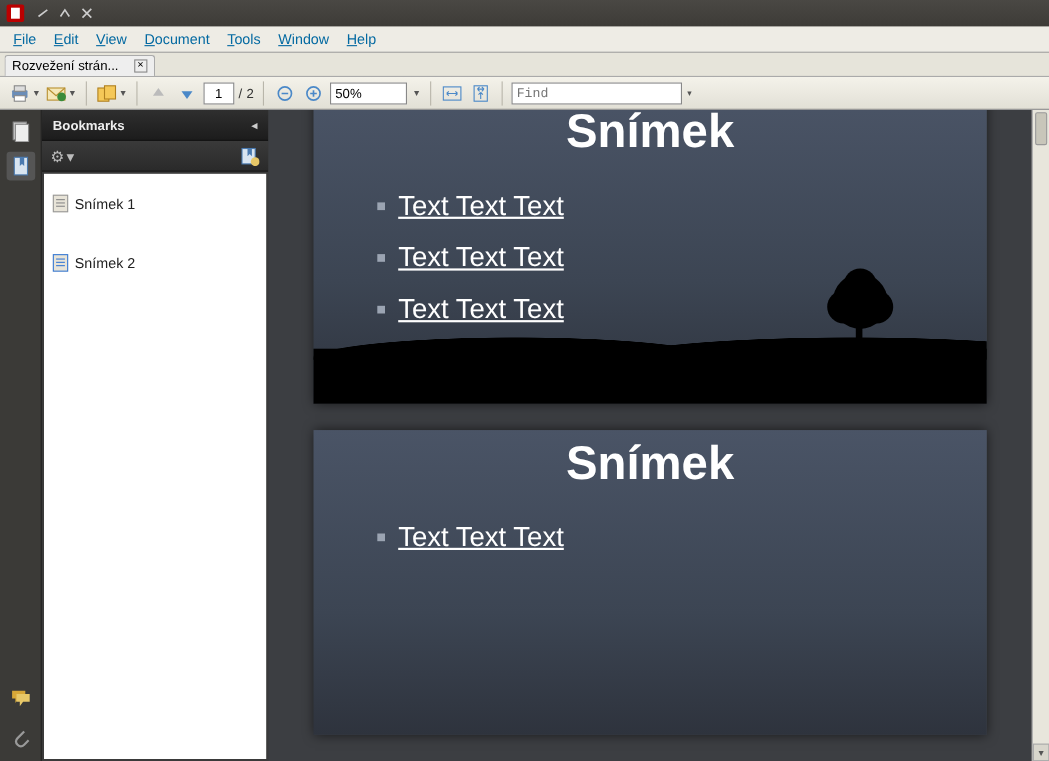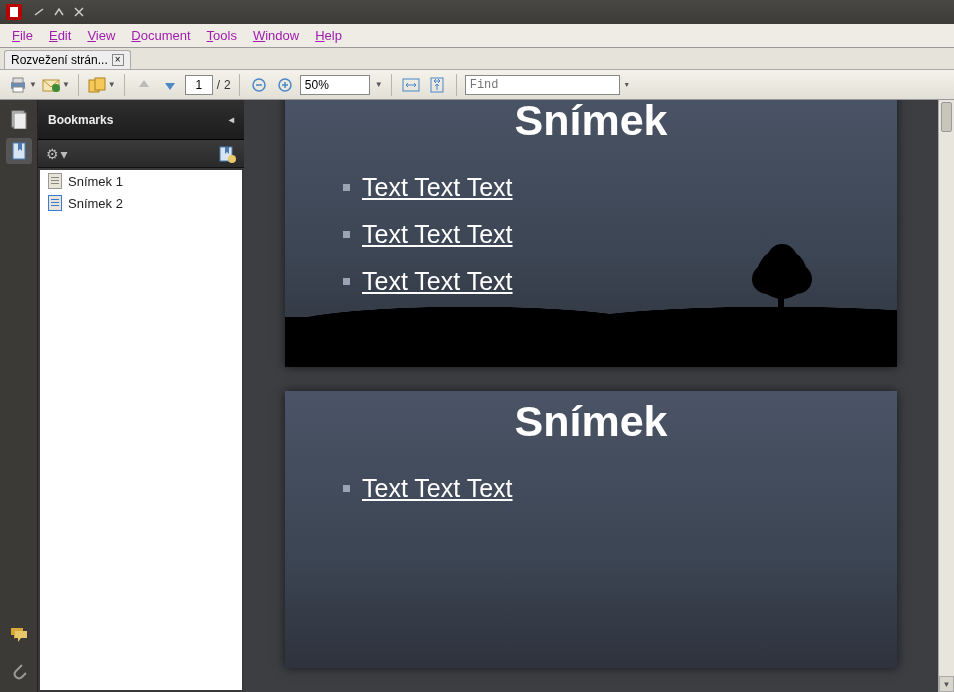--- a/index.html
+++ b/index.html
@@ -14,7 +14,7 @@
 
 
 .menubar { height: 24px; background: #eeece5; display: flex; align-items: center; padding: 0 4px; border-bottom: 1px solid #999; }
-.menubar .menu-item { padding: 2px 8px; font-size: 13px; color: #a21caf; cursor: pointer; }
+.menubar .menu-item { padding: 2px 8px; font-size: 13px; color: #0369a1; cursor: pointer; }
 .menubar .menu-item .ul { text-decoration: underline; }
 
 

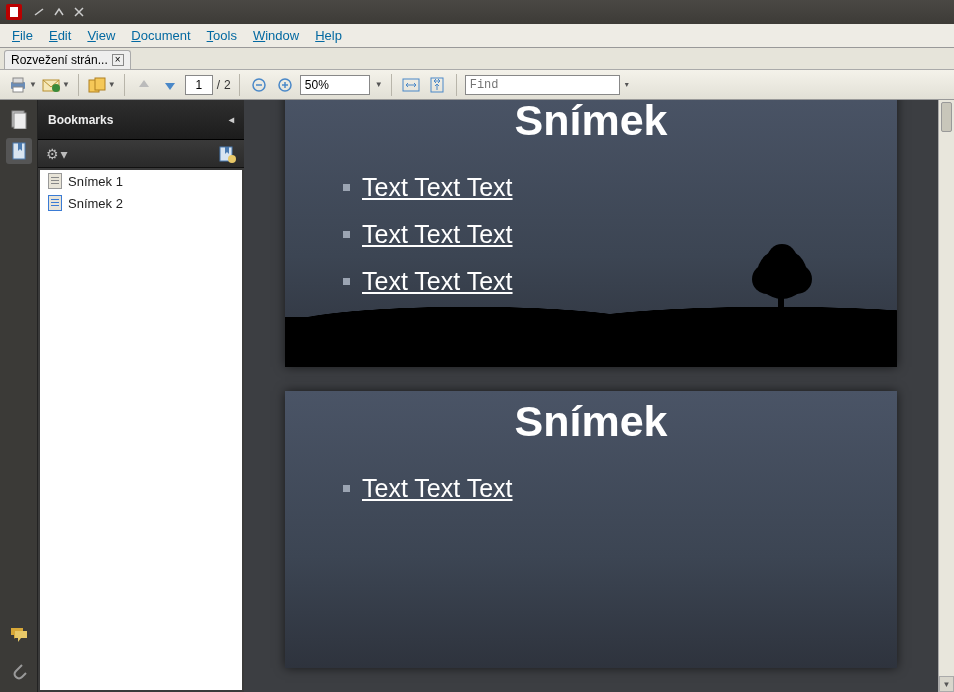--- a/index.html
+++ b/index.html
@@ -19,7 +19,7 @@
 
 
 .doctabbar { height: 22px; background: #e6e4da; display: flex; align-items: flex-end; border-bottom: 1px solid #aaa; padding-left: 4px; }
-.doctab { background: #eee; border: 1px solid #aaa; border-bottom: none; padding: 2px 6px; font-size: 12px; display: flex; align-items: center; gap: 4px; border-radius: 3px 3px 0 0; }
+.doctab { background: #eee; border: 1px solid #aaa; border-bottom: none; padding: 2px 6px; font-size: 12px; display: flex; align-items: center; gap: 14px; border-radius: 3px 3px 0 0; }
 .doctab .close-x { font-size: 10px; border: 1px solid #888; width: 12px; height: 12px; display:flex; align-items:center; justify-content:center; line-height:1; cursor:pointer; }
 
 

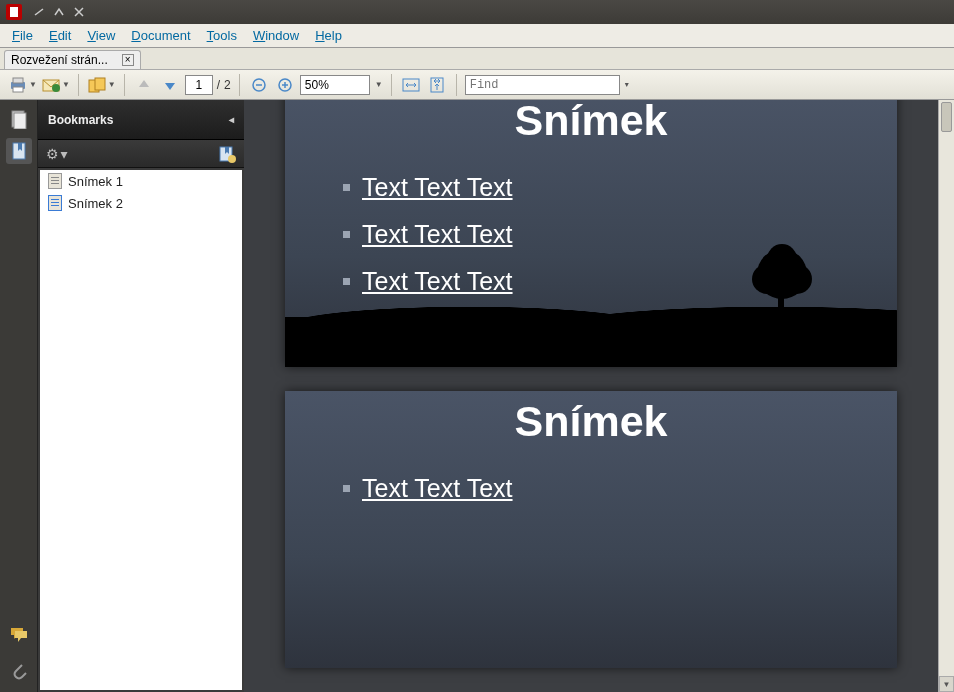--- a/index.html
+++ b/index.html
@@ -42,7 +42,7 @@
 
 
 .bookmarks-panel { width: 206px; background: #3a3a3a; display: flex; flex-direction: column; }
-.bm-header { height: 40px; background: linear-gradient(#2f2f2f,#1c1c1c); color: #eee; font-size: 12px; font-weight: bold; display:flex; align-items:center; padding:0 10px; border-bottom: 1px solid #000; justify-content: space-between; }
+.bm-header { height: 28px; background: linear-gradient(#2f2f2f,#1c1c1c); color: #eee; font-size: 12px; font-weight: bold; display:flex; align-items:center; padding:0 10px; border-bottom: 1px solid #000; justify-content: space-between; }
 .bm-header .collapse-icon { font-size: 10px; cursor:pointer; color:#ccc; }
 .bm-toolbar { height: 28px; background: linear-gradient(#3a3a3a,#2a2a2a); display:flex; align-items:center; padding:0 8px; justify-content: space-between; border-bottom:1px solid #111; }
 .bm-toolbar .gear { color:#bbb; font-size:14px; cursor:pointer; display:flex; align-items:center; gap:2px; }

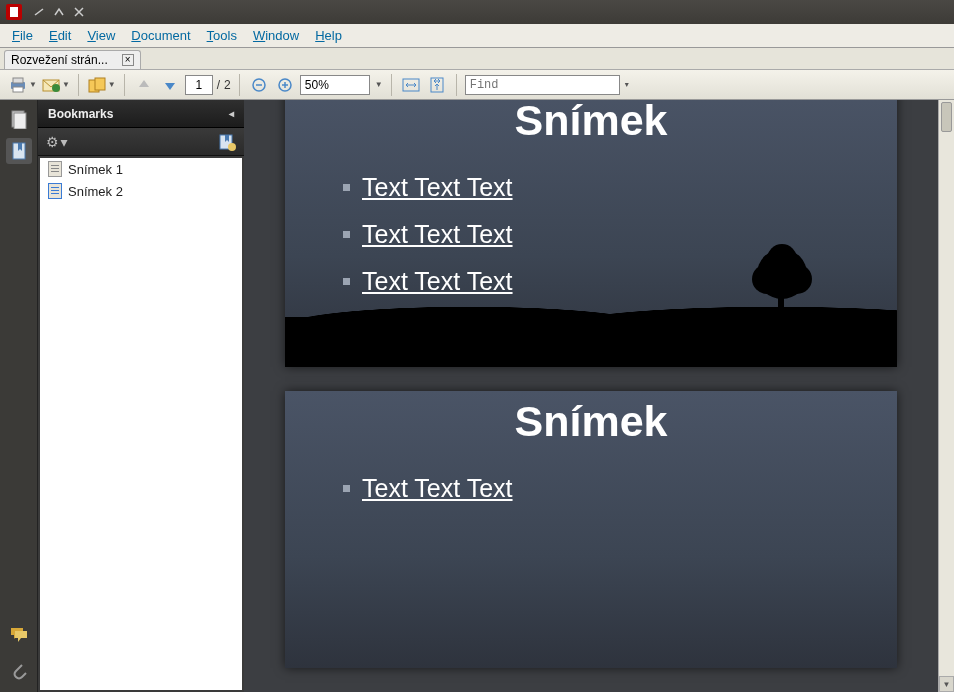--- a/index.html
+++ b/index.html
@@ -48,7 +48,7 @@
 .bm-toolbar .gear { color:#bbb; font-size:14px; cursor:pointer; display:flex; align-items:center; gap:2px; }
 .bm-toolbar .new-bm { cursor:pointer; }
 .bm-list { flex:1; background:#fff; margin: 2px; overflow:auto; }
-.bm-item { display:flex; align-items:center; gap:6px; padding:3px 8px; font-size:13px; color:#222; cursor:pointer; }
+.bm-item { display:flex; align-items:center; gap:6px; padding:19px 8px; font-size:13px; color:#222; cursor:pointer; }
 .bm-item .bm-icon { width:14px; height:16px; background:#e8e4d8; border:1px solid #999; position:relative; }
 .bm-item .bm-icon::after { content:""; position:absolute; left:2px; top:3px; width:8px; height:1px; background:#888; box-shadow: 0 3px 0 #888, 0 6px 0 #888; }
 .bm-item.blue .bm-icon { border-color:#3a7bd5; }

